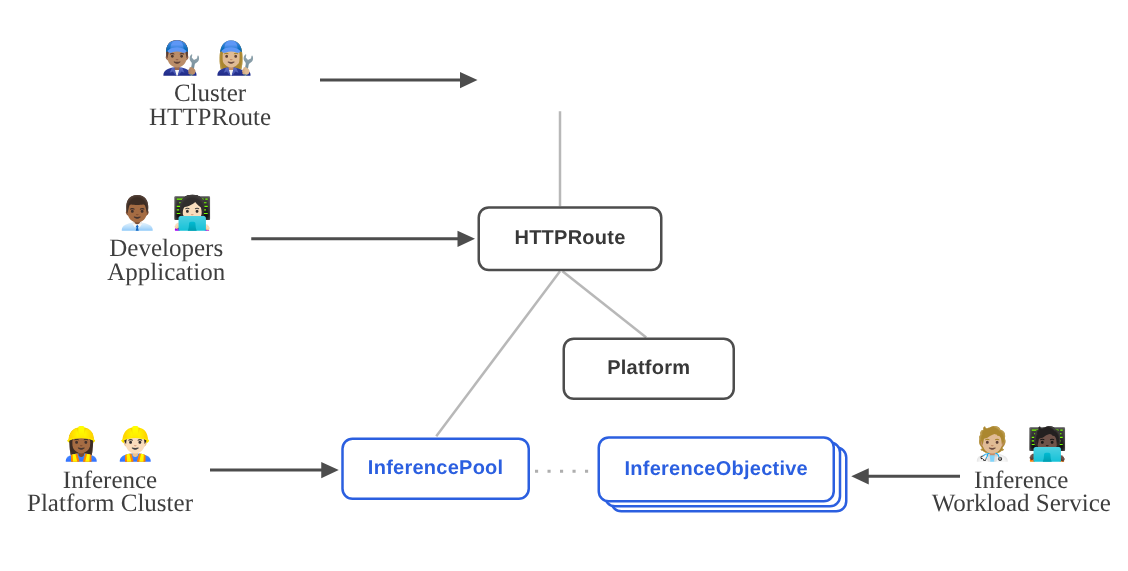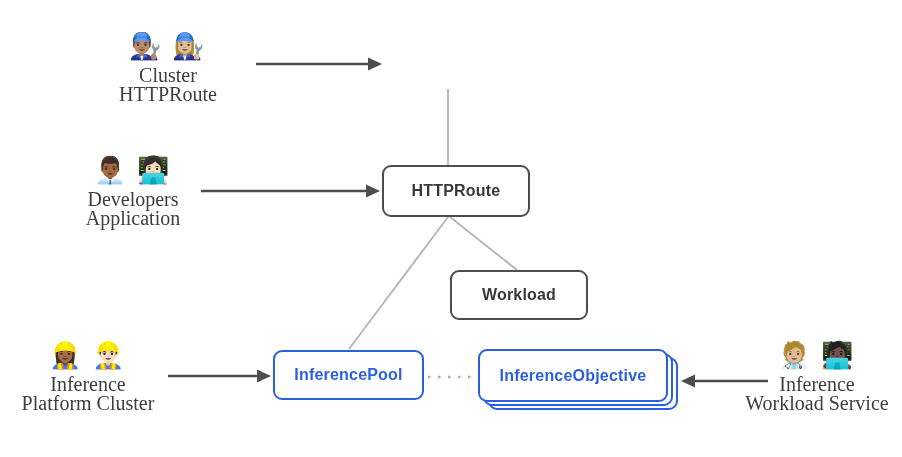--- a/index.html
+++ b/index.html
@@ -77,7 +77,7 @@
     <span>HTTPRoute</span>
   </div>
   <div class="node node-service">
-    <span>Workload</span>
+    <span>Platform</span>
   </div>
   <div class="node blue node-inferenceobjective">
     <span>InferenceObjective</span>

